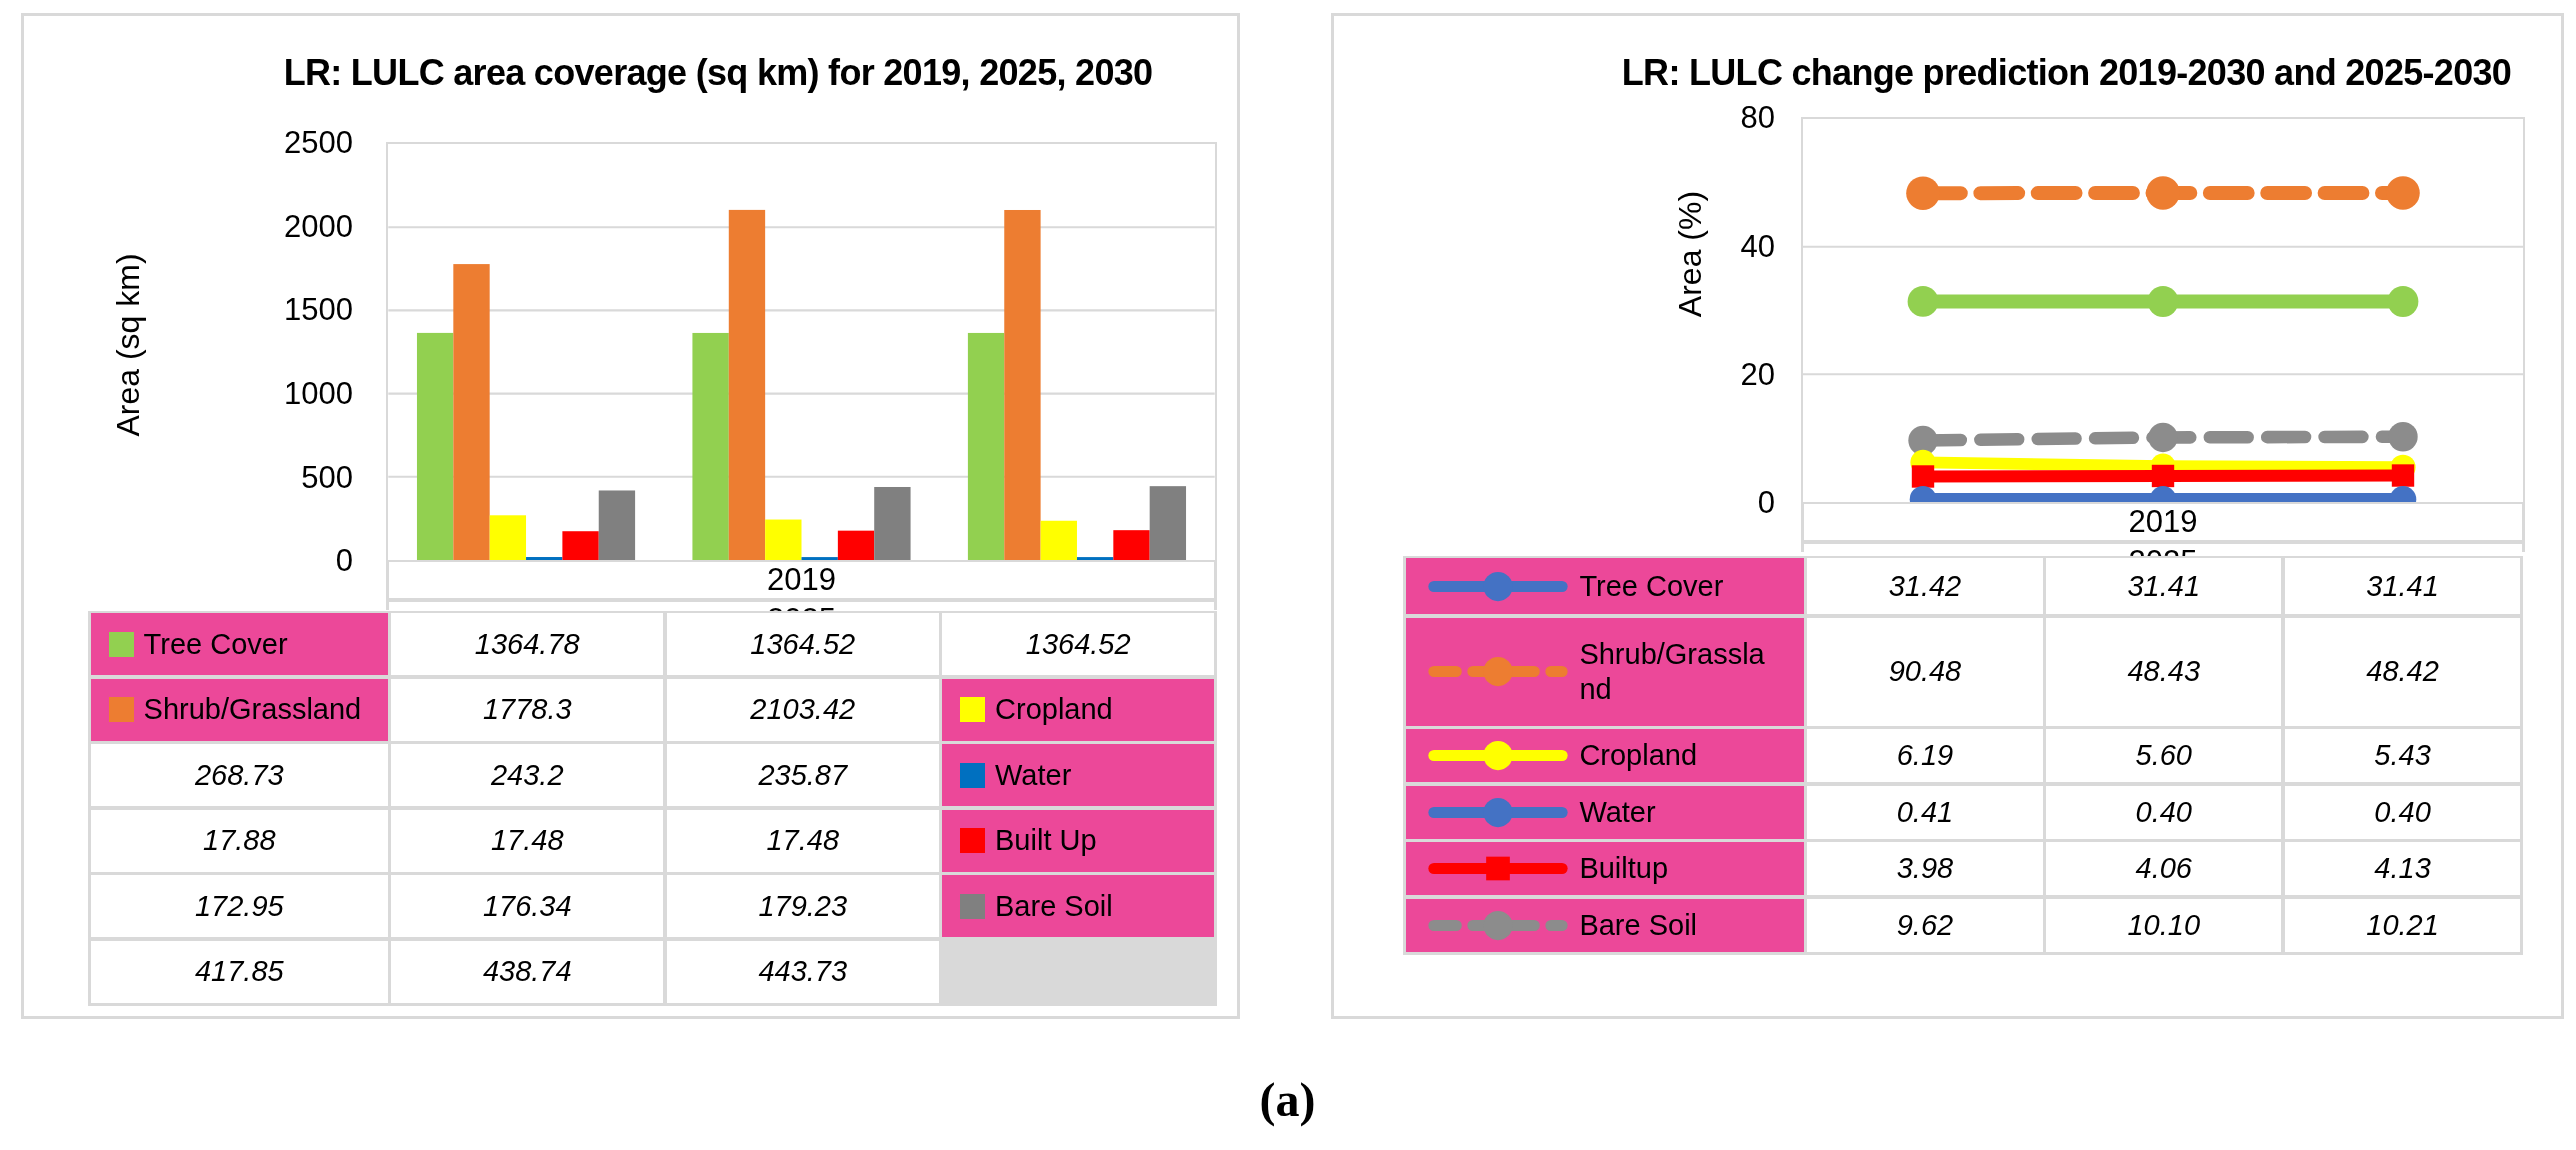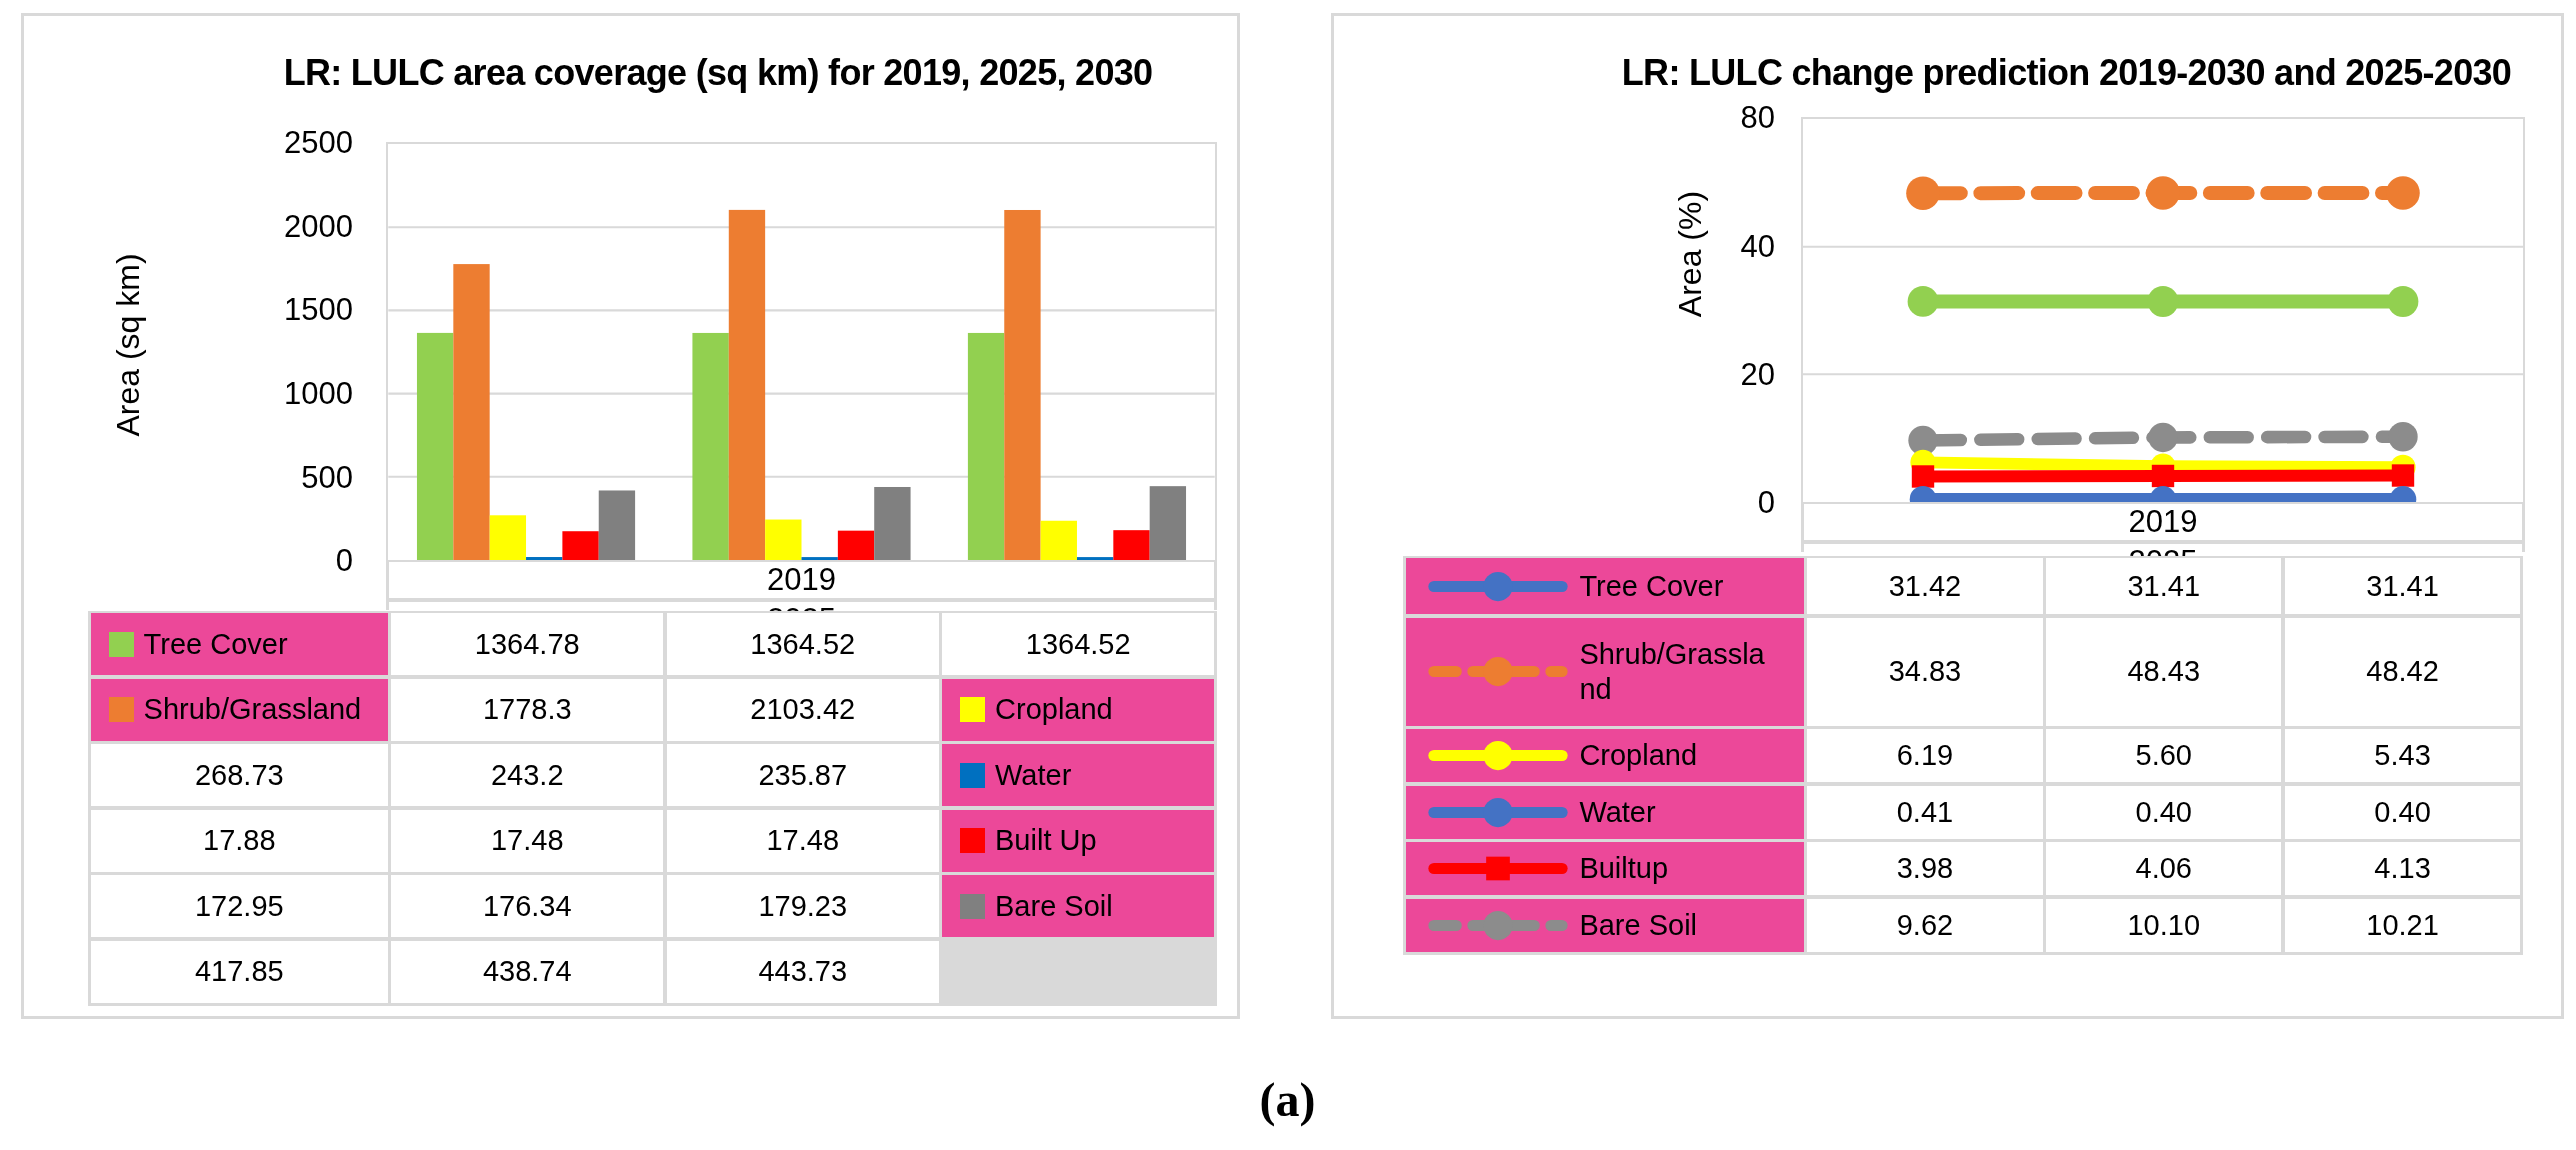--- a/index.html
+++ b/index.html
@@ -41,7 +41,7 @@
   .sw{width:25px;height:25px;flex:none;}
   .lktxt{word-break:break-all;max-width:200px;line-height:1.2;}
   .linekey{width:140px;height:39px;flex:none;}
-  .vc{background:#fff;display:flex;align-items:center;justify-content:center;font-size:29px;}
+  .vc{background:#fff;display:flex;align-items:center;justify-content:center;font-size:29px;font-style:italic;}
   .figlab{position:absolute;left:1221px;top:1072px;width:133px;text-align:center;
           font-family:"Liberation Serif",serif;font-weight:700;font-size:48px;}
 </style>

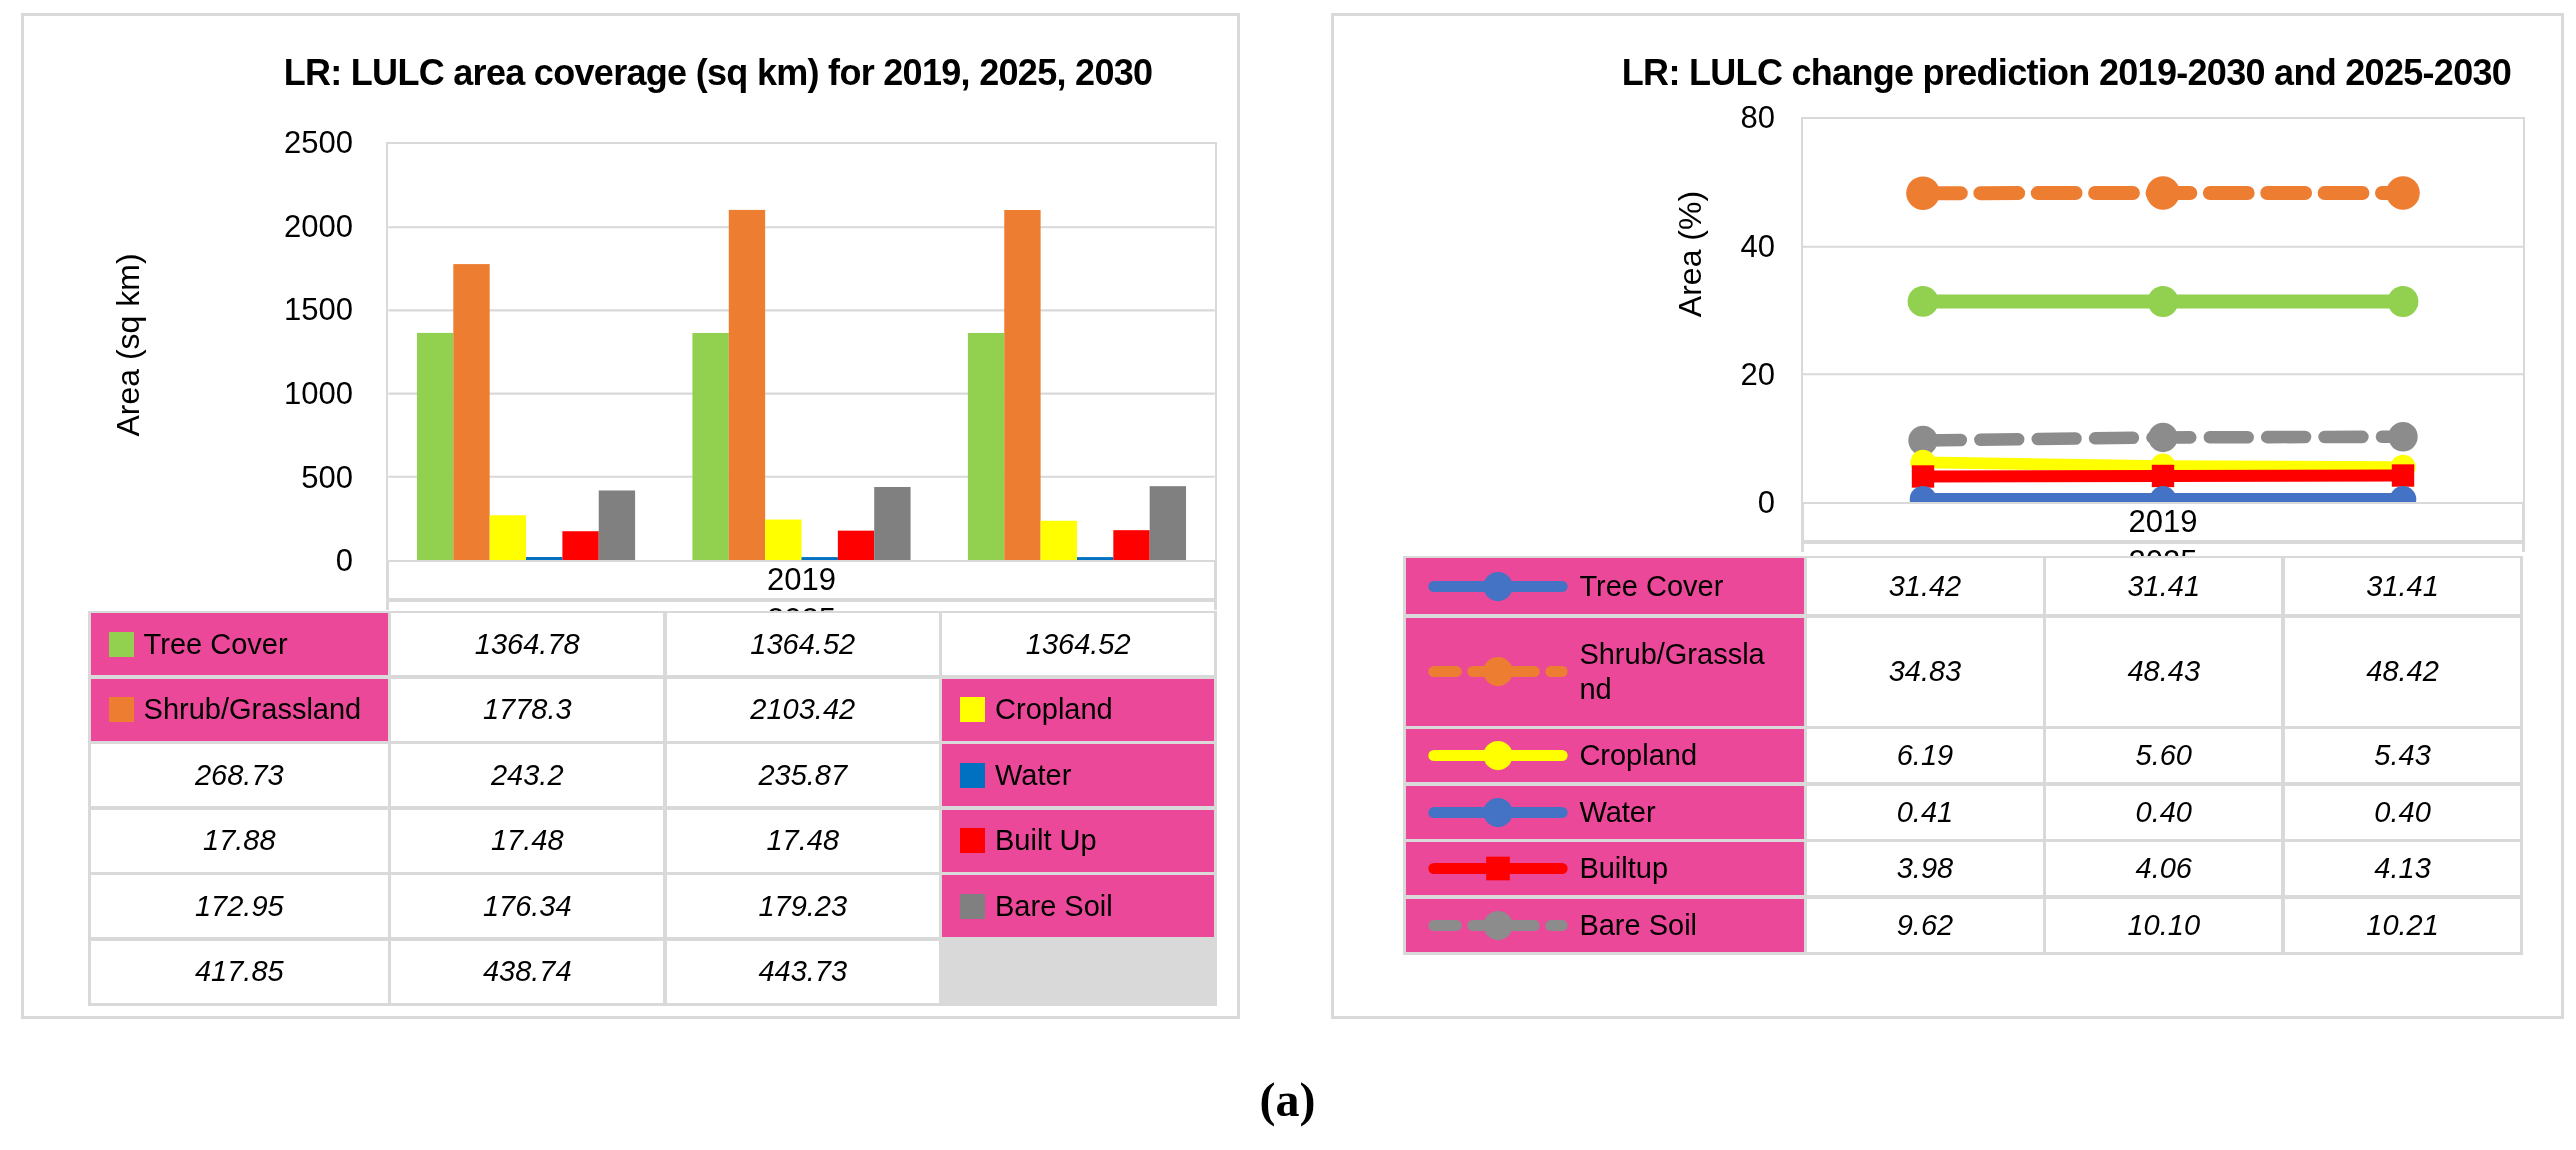--- a/index.html
+++ b/index.html
@@ -211,7 +211,7 @@
             </svg></span>
         <span class="lktxt">Shrub/Grassland</span>
       </div>
-      <div class="vc">34.83</div>
+      <div class="vc">90.48</div>
       <div class="vc">48.43</div>
       <div class="vc">48.42</div>
 

